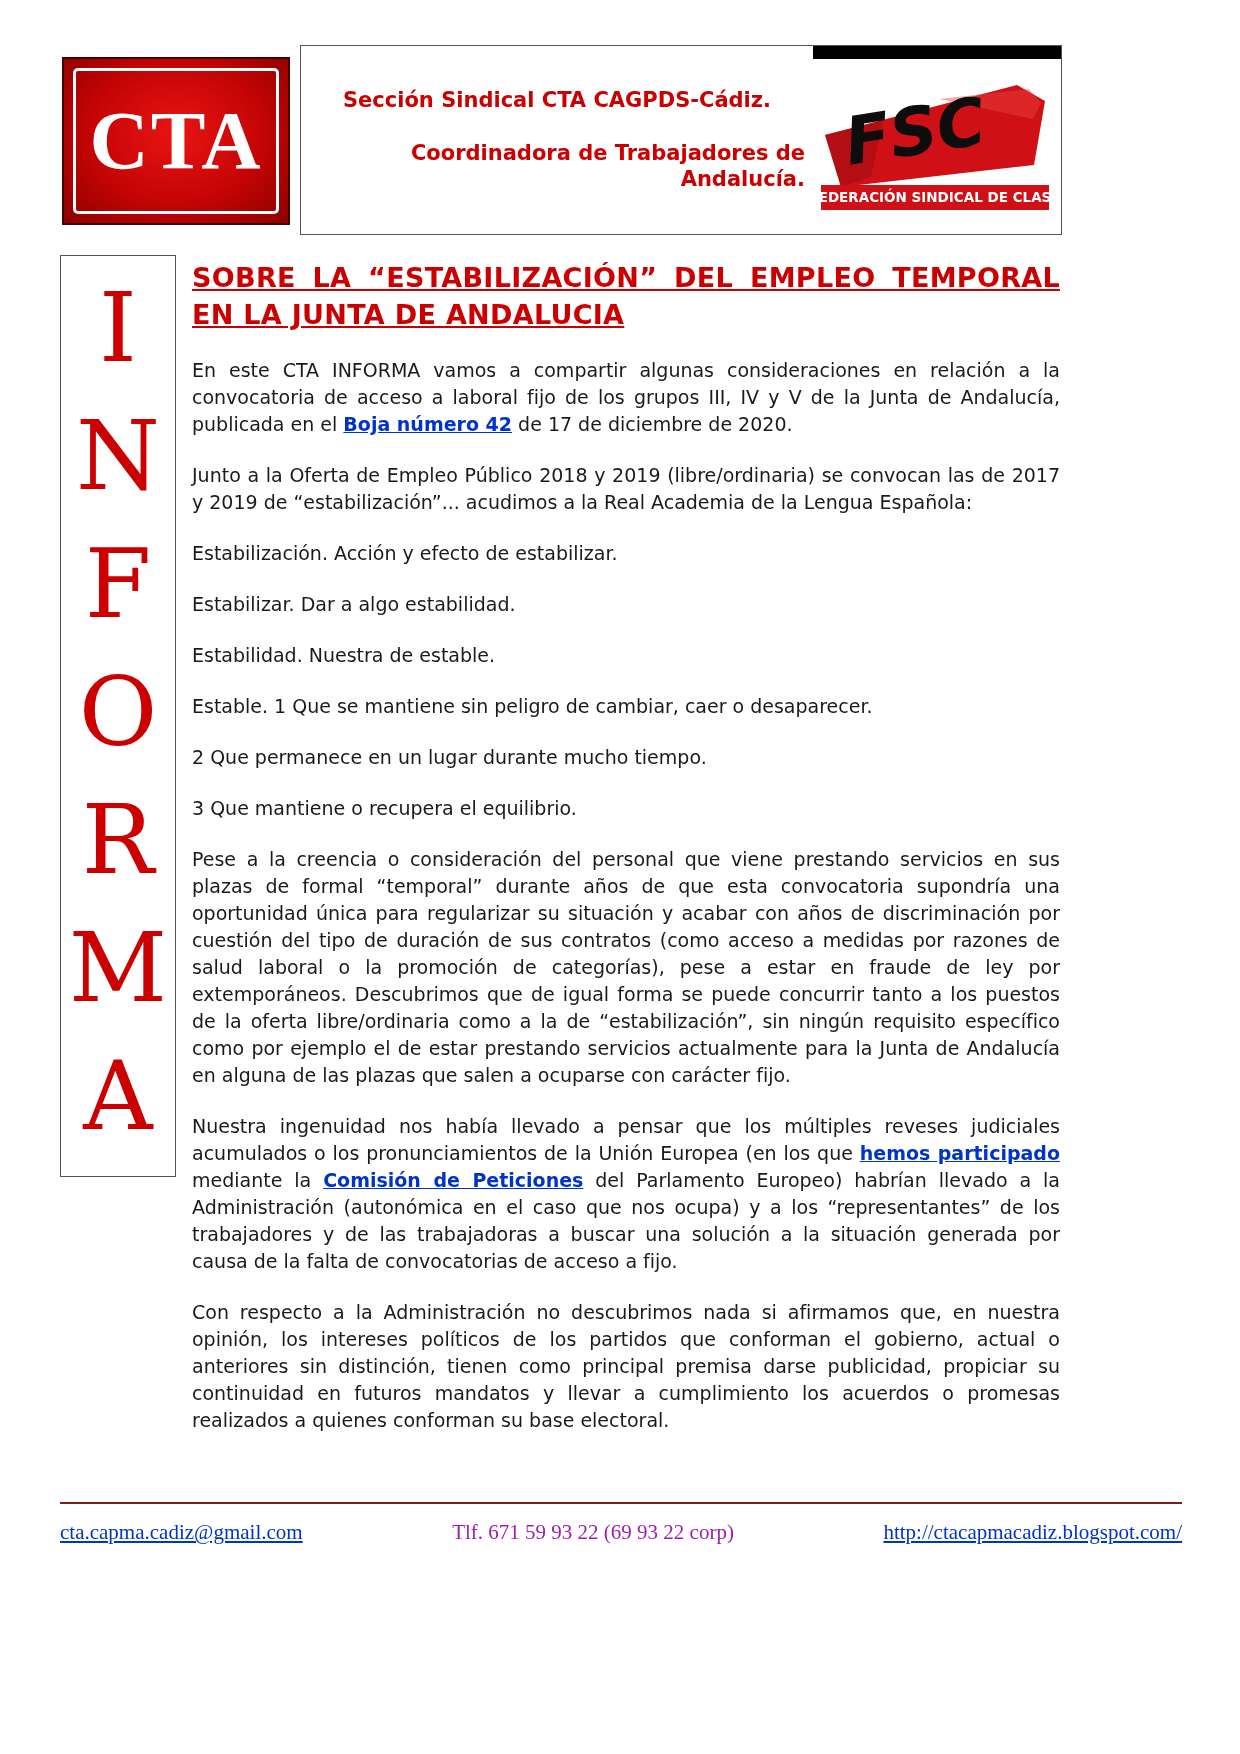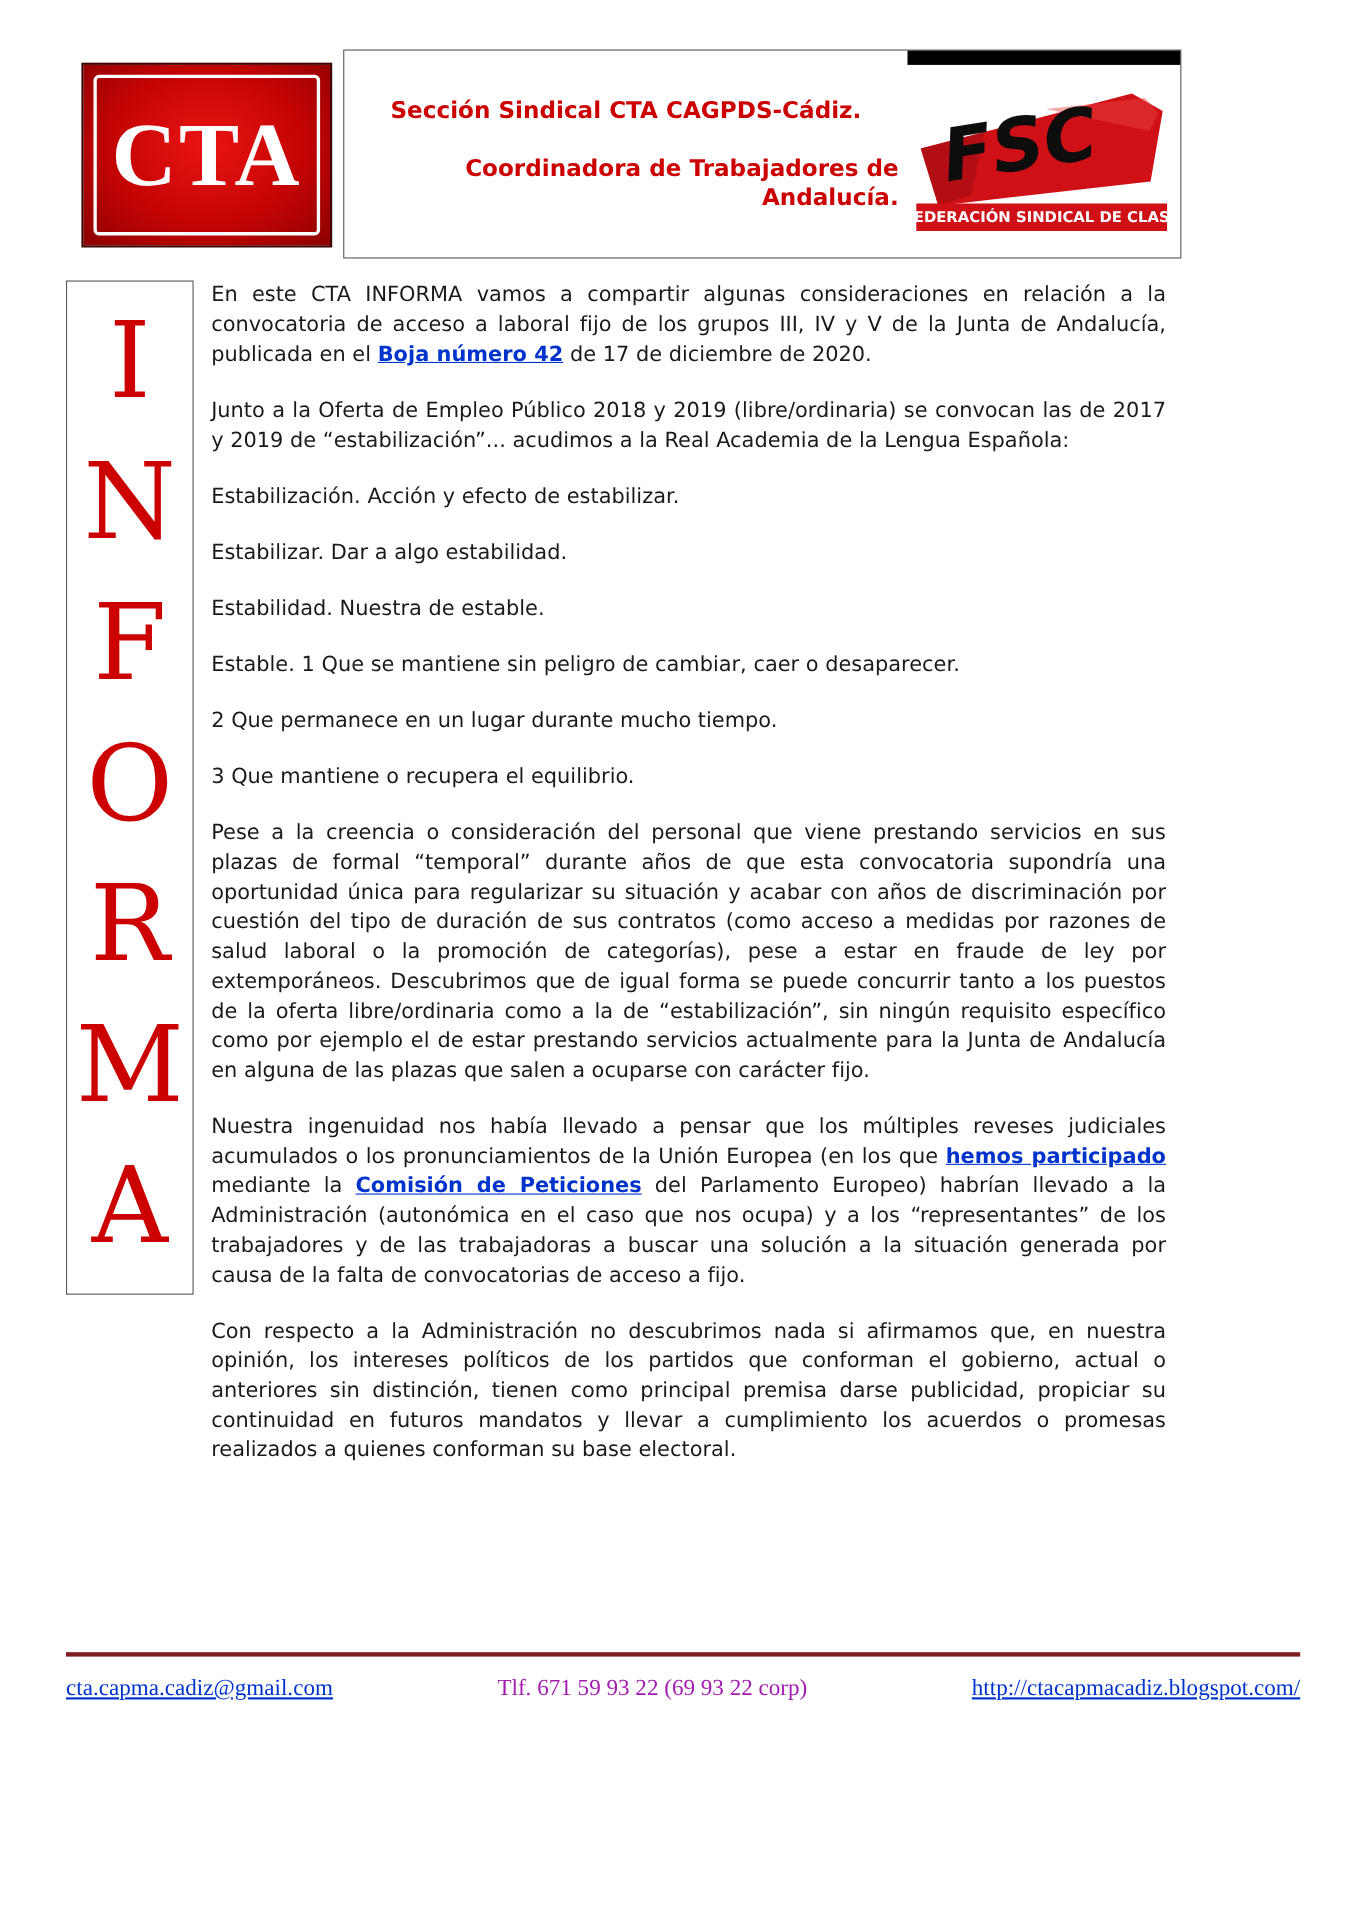--- a/index.html
+++ b/index.html
@@ -19,7 +19,7 @@
   }
 
   
-  .header{position:absolute;left:12px;top:0;width:1007px;height:240px;}
+  .header{position:absolute;left:0;top:0;width:1007px;height:240px;}
   .cta-logo{
     position:absolute;left:62px;top:57px;width:228px;height:168px;
     background:radial-gradient(ellipse at 50% 45%, #ea1414 0%, #c40404 55%, #8d0000 100%);

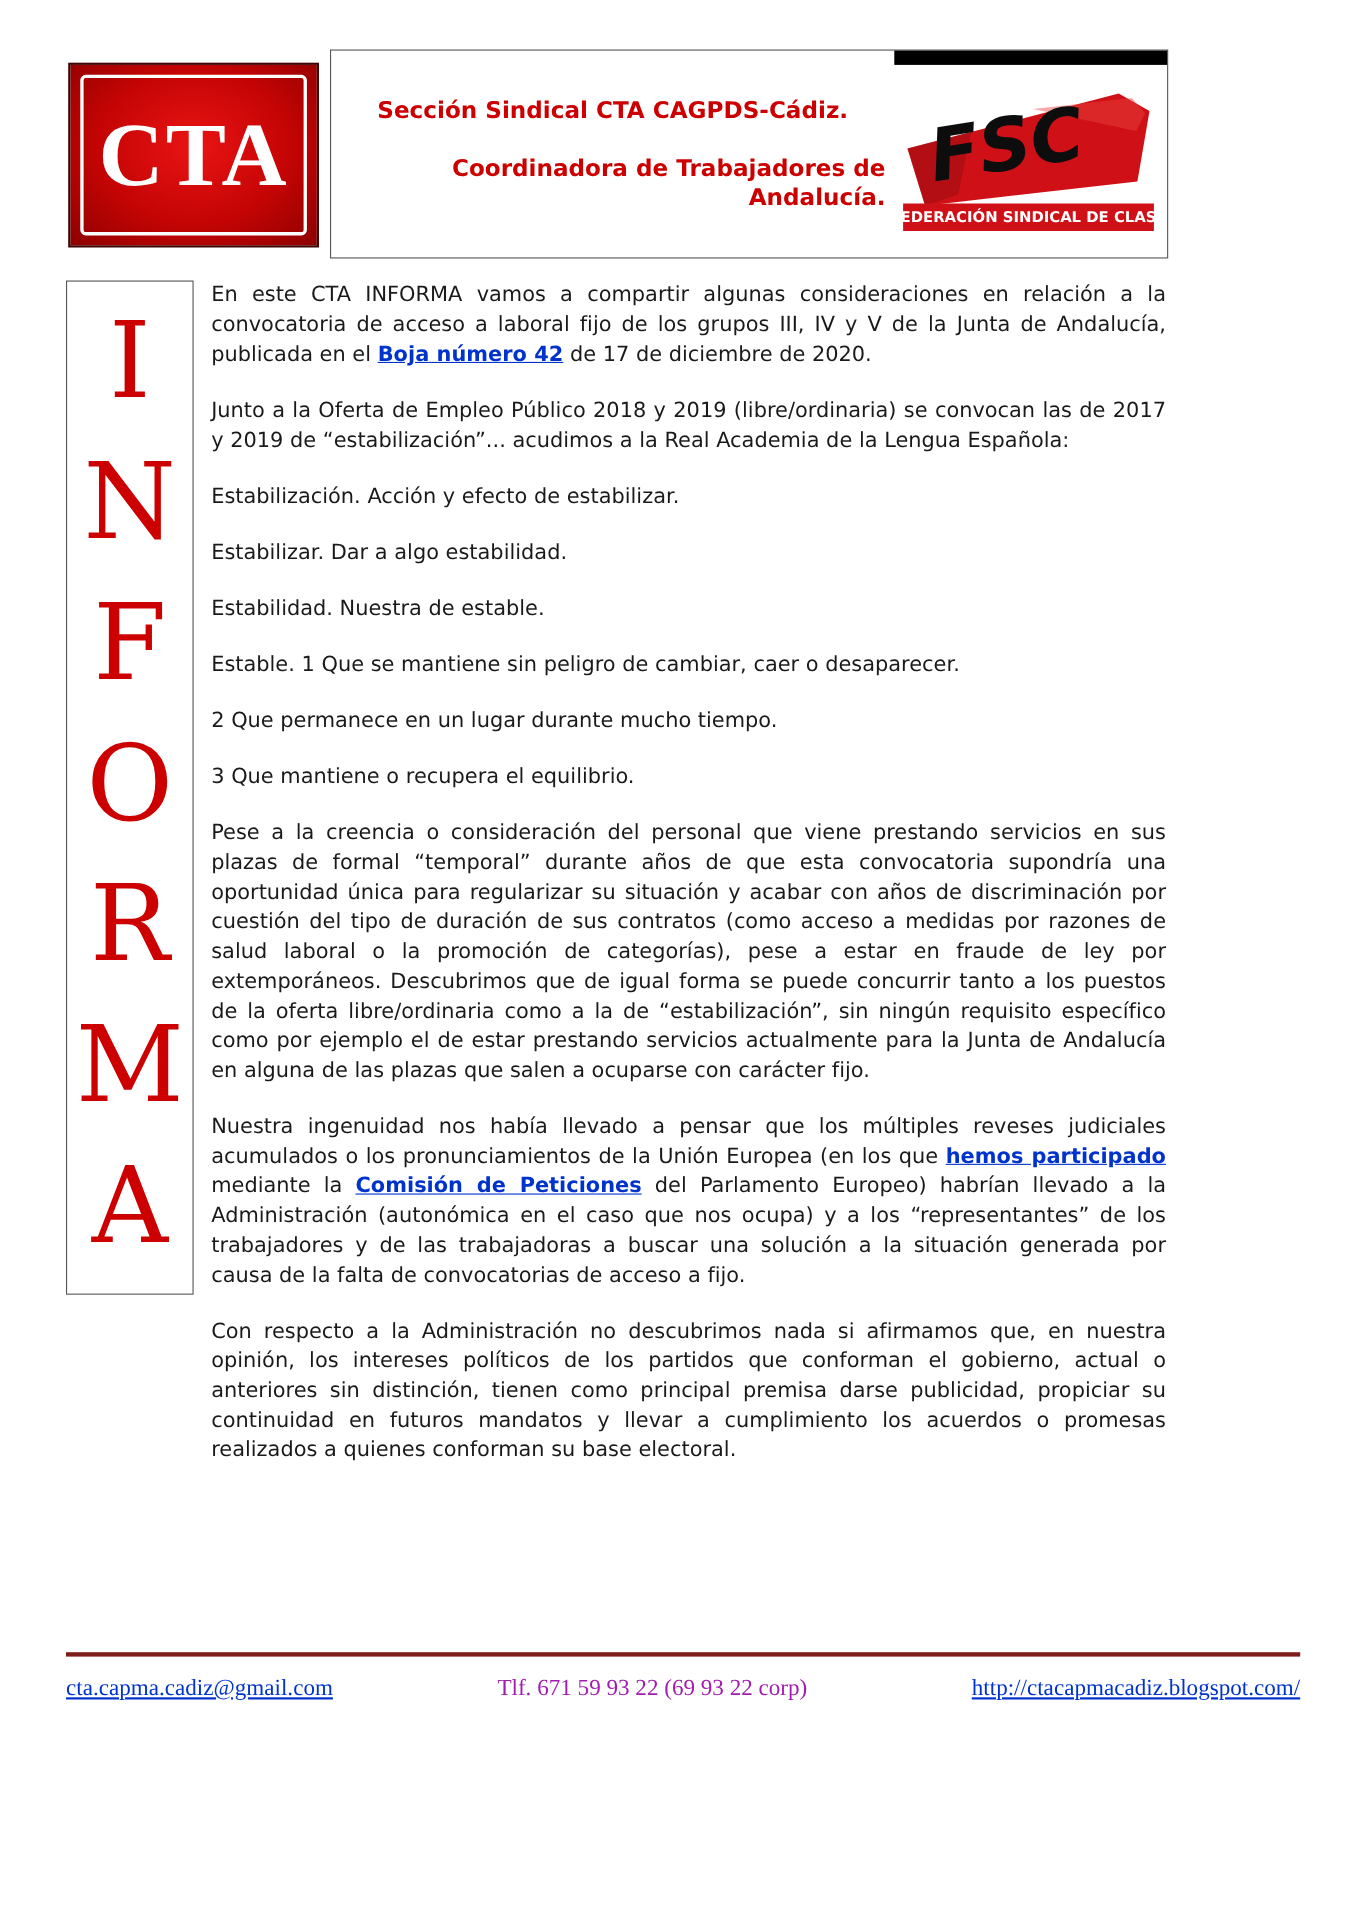--- a/index.html
+++ b/index.html
@@ -131,6 +131,7 @@
       </div>
 
     <div class="article">
+      <h1 class="article-title">SOBRE LA “ESTABILIZACIÓN” DEL EMPLEO TEMPORAL EN LA JUNTA DE ANDALUCIA</h1>
       <div>
 
       <p class="para"><span>En este CTA INFORMA vamos a compartir algunas consideraciones en relación a la convocatoria de acceso a laboral fijo de los grupos III, IV y V de la Junta de Andalucía, publicada en el </span><a class="inline-link" href="#">Boja número 42</a><span> de 17 de diciembre de 2020.</span></p>

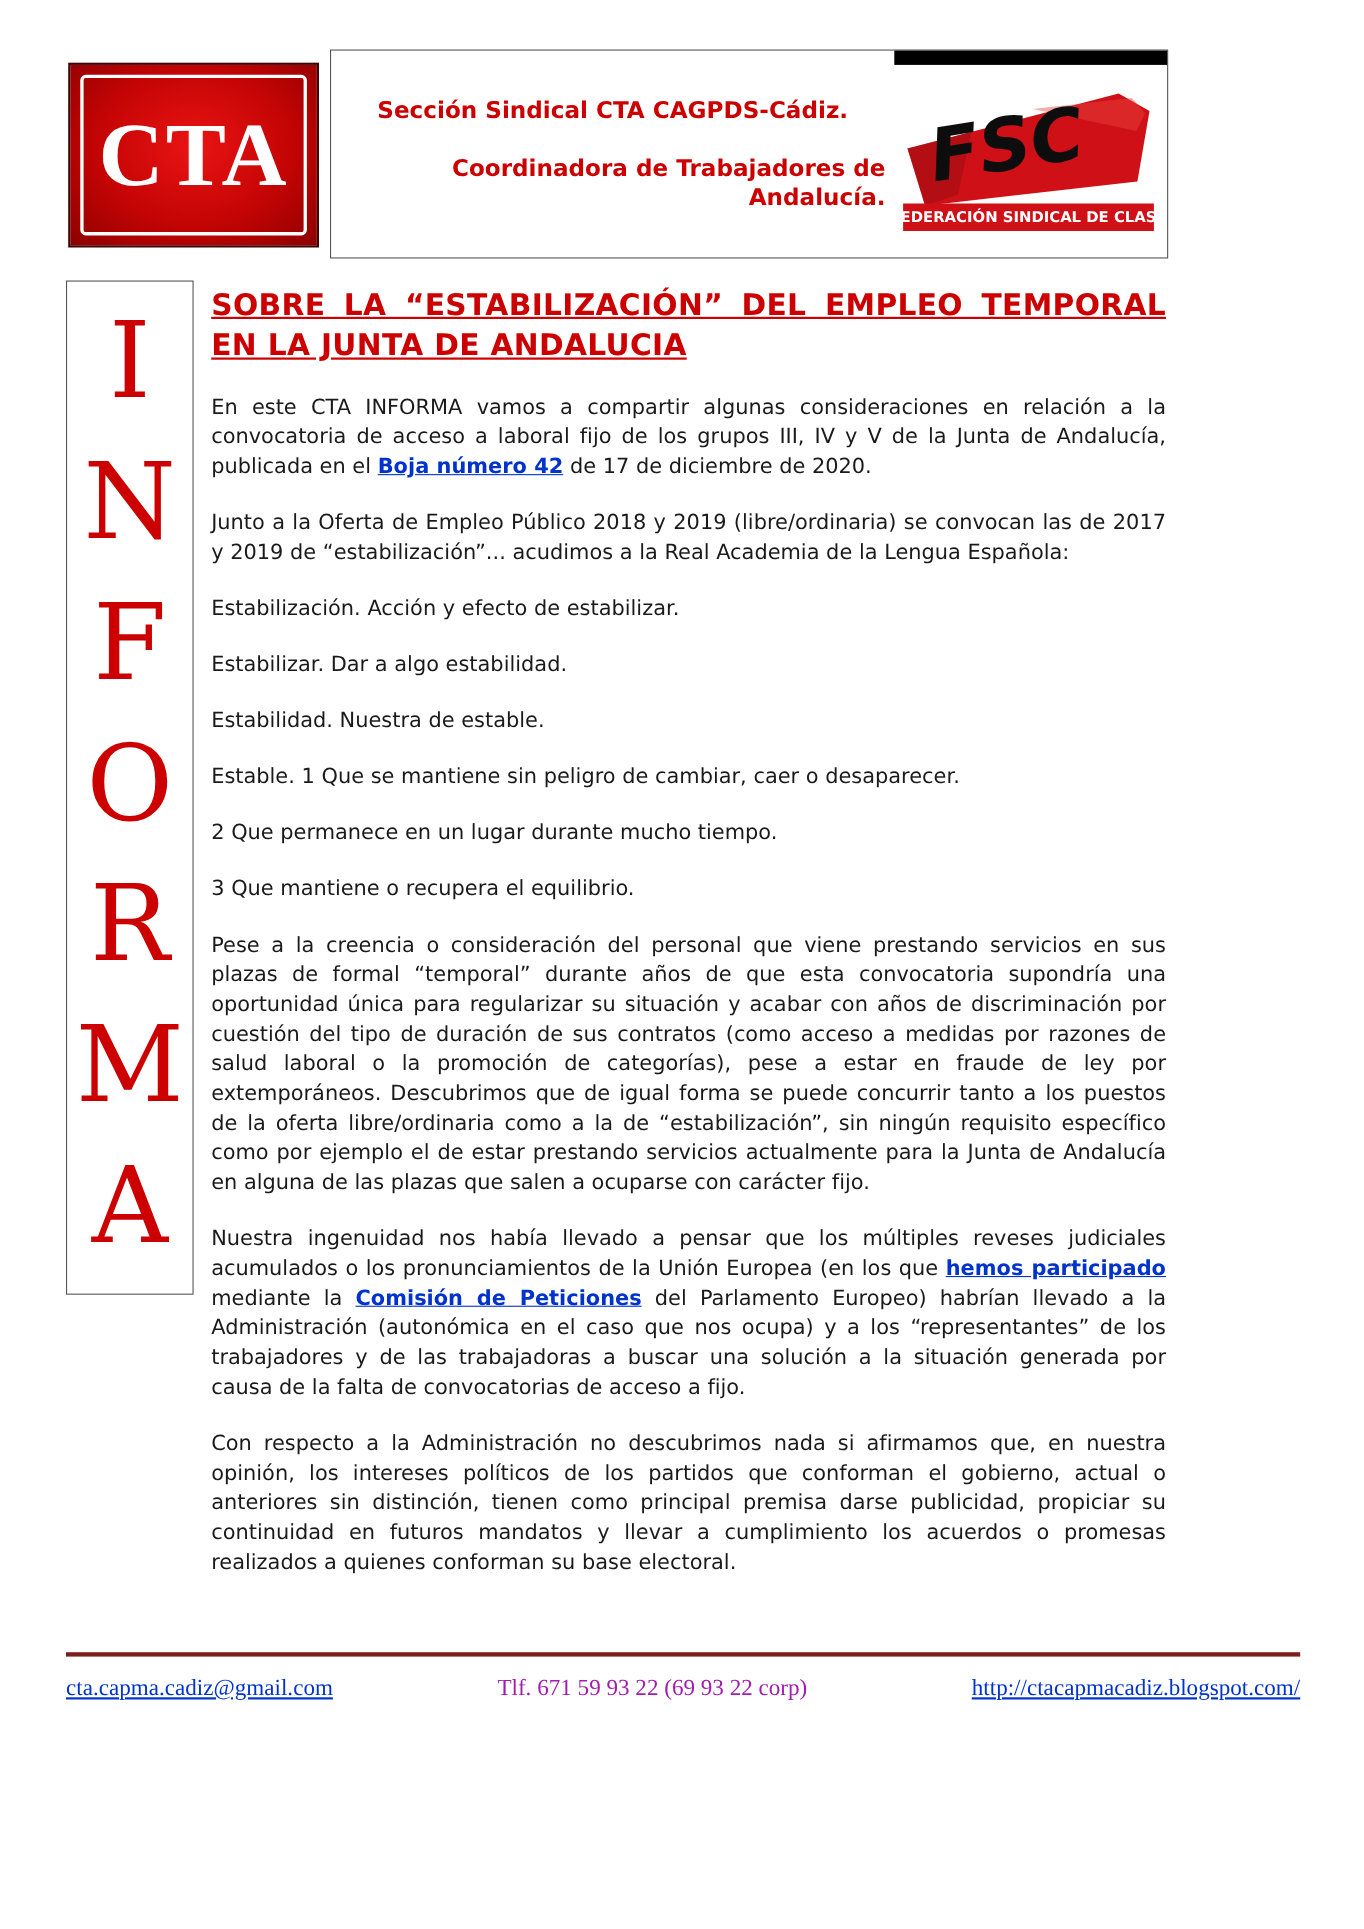--- a/index.html
+++ b/index.html
@@ -75,7 +75,7 @@
   
   .footer{
     position:absolute;left:60px;top:1502px;width:1122px;
-    border-top:4px solid #7f1d1d;
+    border-top:2px solid #7f1d1d;
     padding-top:16px;
     display:flex;align-items:baseline;justify-content:space-between;
     font-family:"Liberation Serif", serif;font-size:21px;

